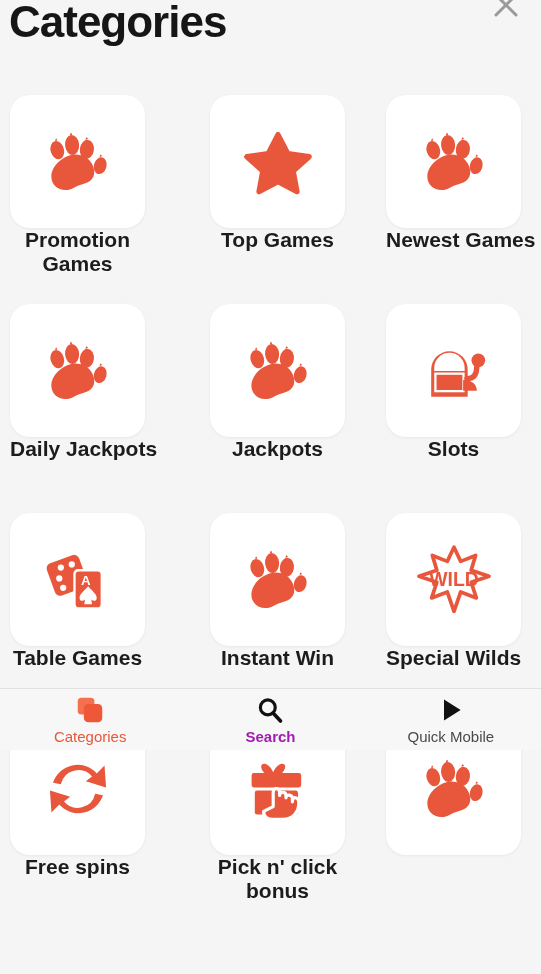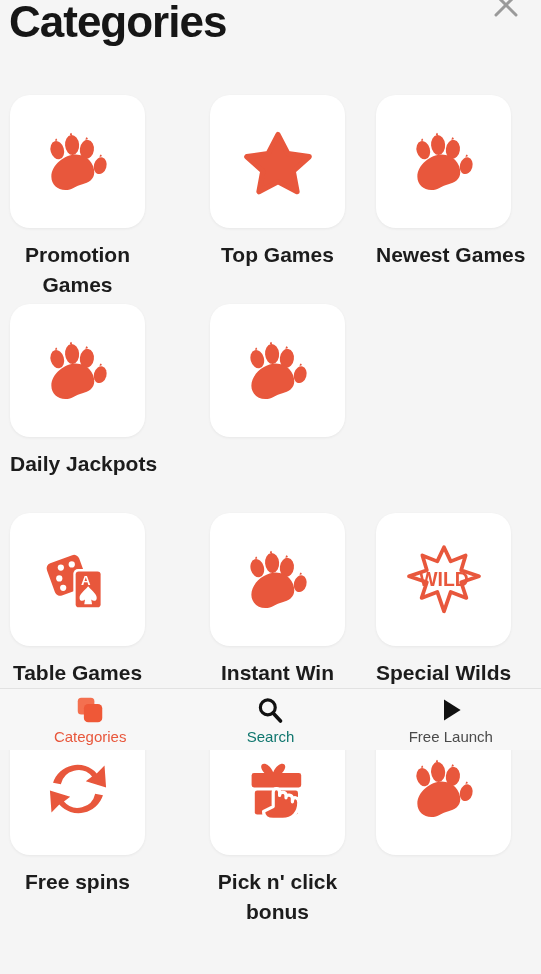--- a/index.html
+++ b/index.html
@@ -70,11 +70,10 @@
   .tile svg { display: block; }
 
   .cell-label {
-    margin-top: 12px;
     font-size: 21px;
     font-weight: bold;
     color: #1c1c1c;
-    line-height: 30px;
+    line-height: 24px;
     white-space: nowrap;
   }
   .cell-label.wrap { white-space: normal; }

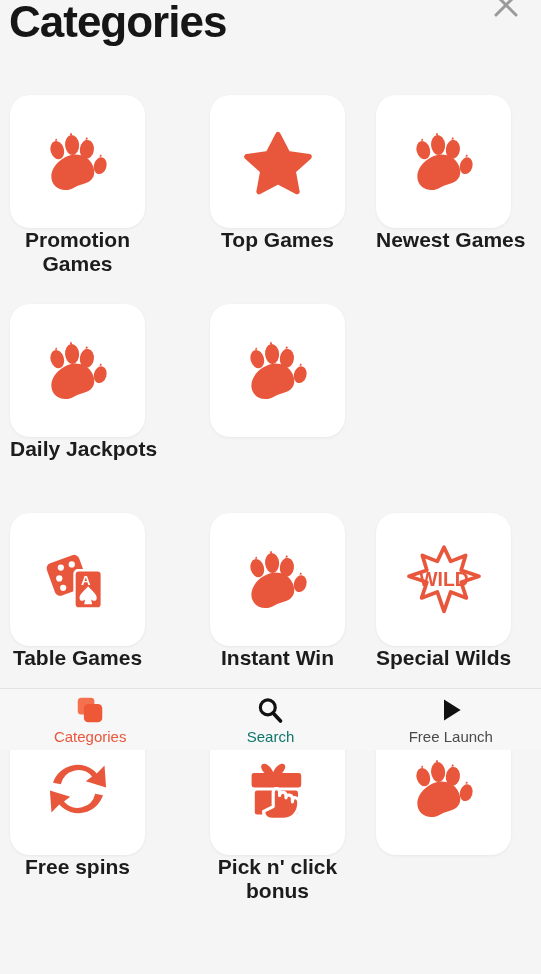--- a/index.html
+++ b/index.html
@@ -54,7 +54,7 @@
   }
   .cell.c0 { left: 10px; }
   .cell.c1 { left: 210px; }
-  .cell.c2 { left: 376px; }
+  .cell.c2 { left: 386px; }
 
   .tile {
     position: relative;

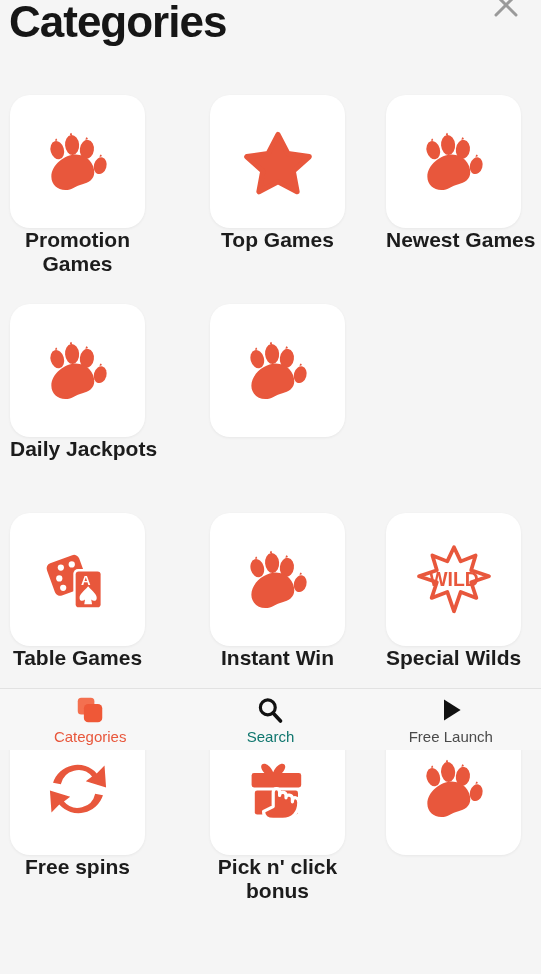--- a/index.html
+++ b/index.html
@@ -228,6 +228,7 @@
             </svg>
           </span>
         </div>
+        <div class="cell-label">Jackpots</div>
       </div>
 
     </div>

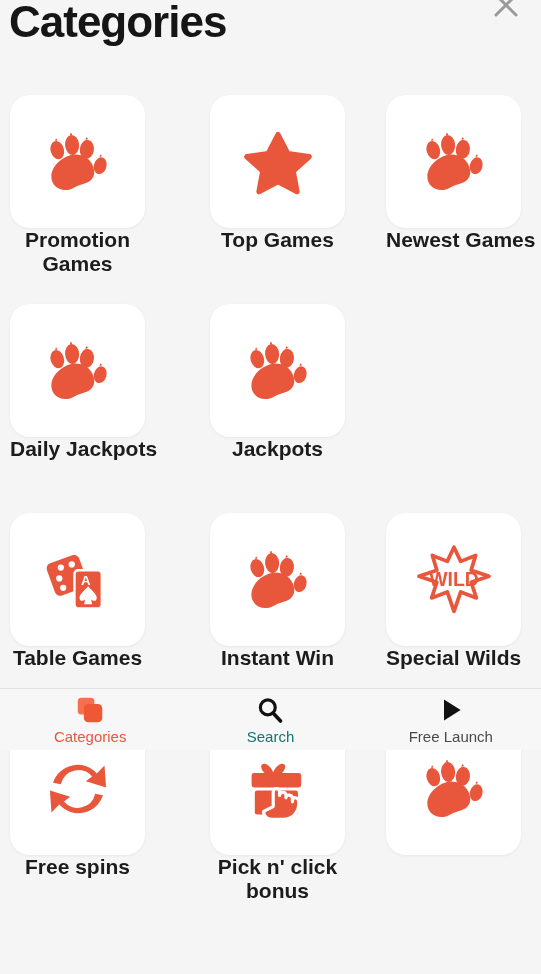--- a/index.html
+++ b/index.html
@@ -231,6 +231,24 @@
         <div class="cell-label">Jackpots</div>
       </div>
 
+      <div class="cell c2">
+        <div class="tile">
+          <span>
+            <svg width="76" height="76" viewBox="0 0 100 100">
+              <g fill="#e8573c">
+                <path d="M20 48 A24 24 0 0 1 68 48 L68 84 L20 84 Z"></path>
+                <path d="M24 46 A20 20 0 0 1 64 46 L64 50 L24 50 Z" fill="#fff"></path>
+                <rect x="24" y="52" width="40" height="26" fill="#fff"></rect>
+                <rect x="27" y="55" width="34" height="20" fill="#e8573c"></rect>
+                <path d="M67 60 C78 60 80 52 80 44" stroke="#e8573c" stroke-width="7" fill="none" stroke-linecap="round"></path>
+                <circle cx="82" cy="36" r="9"></circle>
+                <path d="M62 62 C76 62 80 70 80 76 L62 76 Z"></path>
+              </g>
+            </svg>
+          </span>
+        </div>
+        <div class="cell-label">Slots</div>
+      </div>
     </div>
 
     <div class="grid-row">

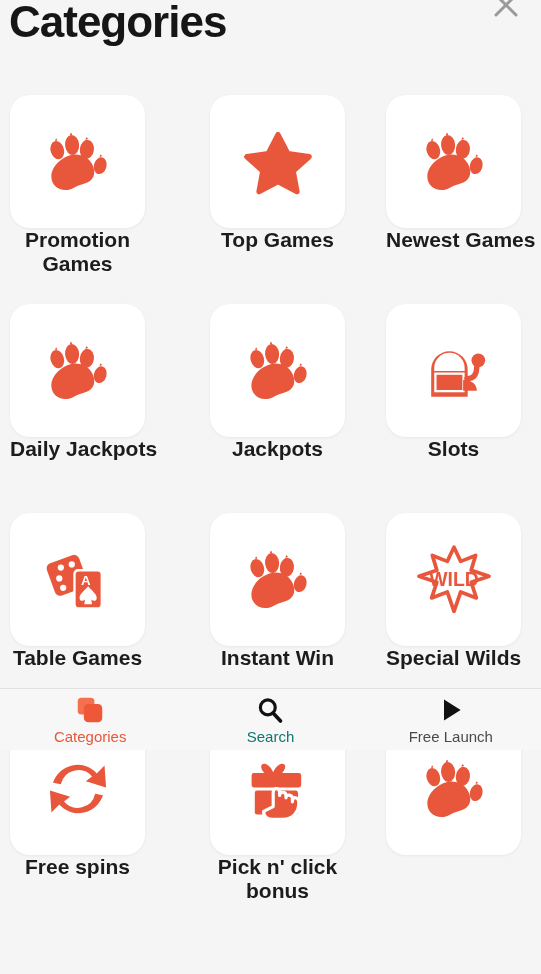--- a/index.html
+++ b/index.html
@@ -115,7 +115,7 @@
     line-height: 17px;
   }
   .nav-item.active .nav-label { color: #e8573c; }
-  .nav-item.bold .nav-label { font-weight: normal; color: #0f766e; }
+  .nav-item.bold .nav-label { font-weight: bold; color: #a21caf; }
 </style>
 </head>
 <body>

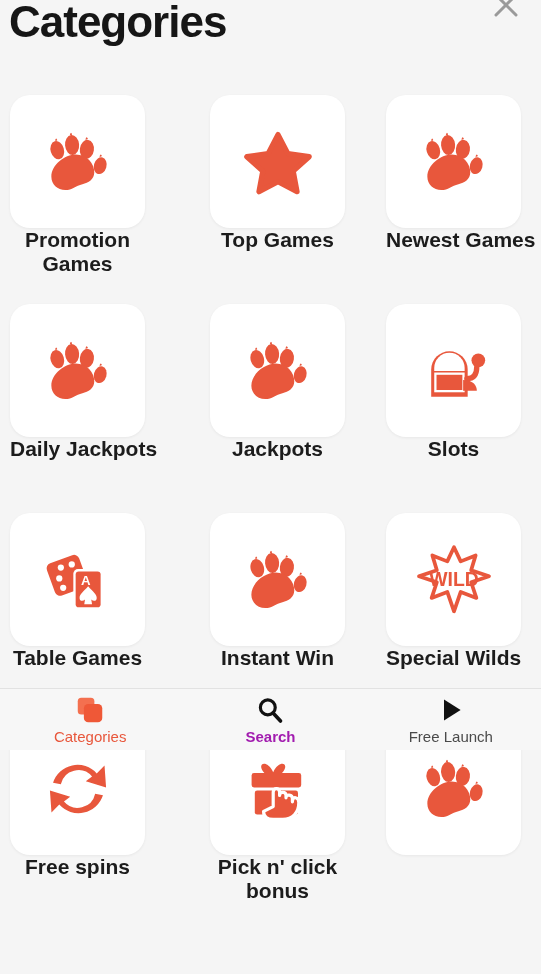--- a/index.html
+++ b/index.html
@@ -398,7 +398,7 @@
           <path d="M8 4 L27 16 L8 28 Z" fill="#111"></path>
         </svg>
       </span>
-      <span class="nav-label">Free Launch</span>
+      <span class="nav-label">Quick Mobile</span>
     </div>
 
 

